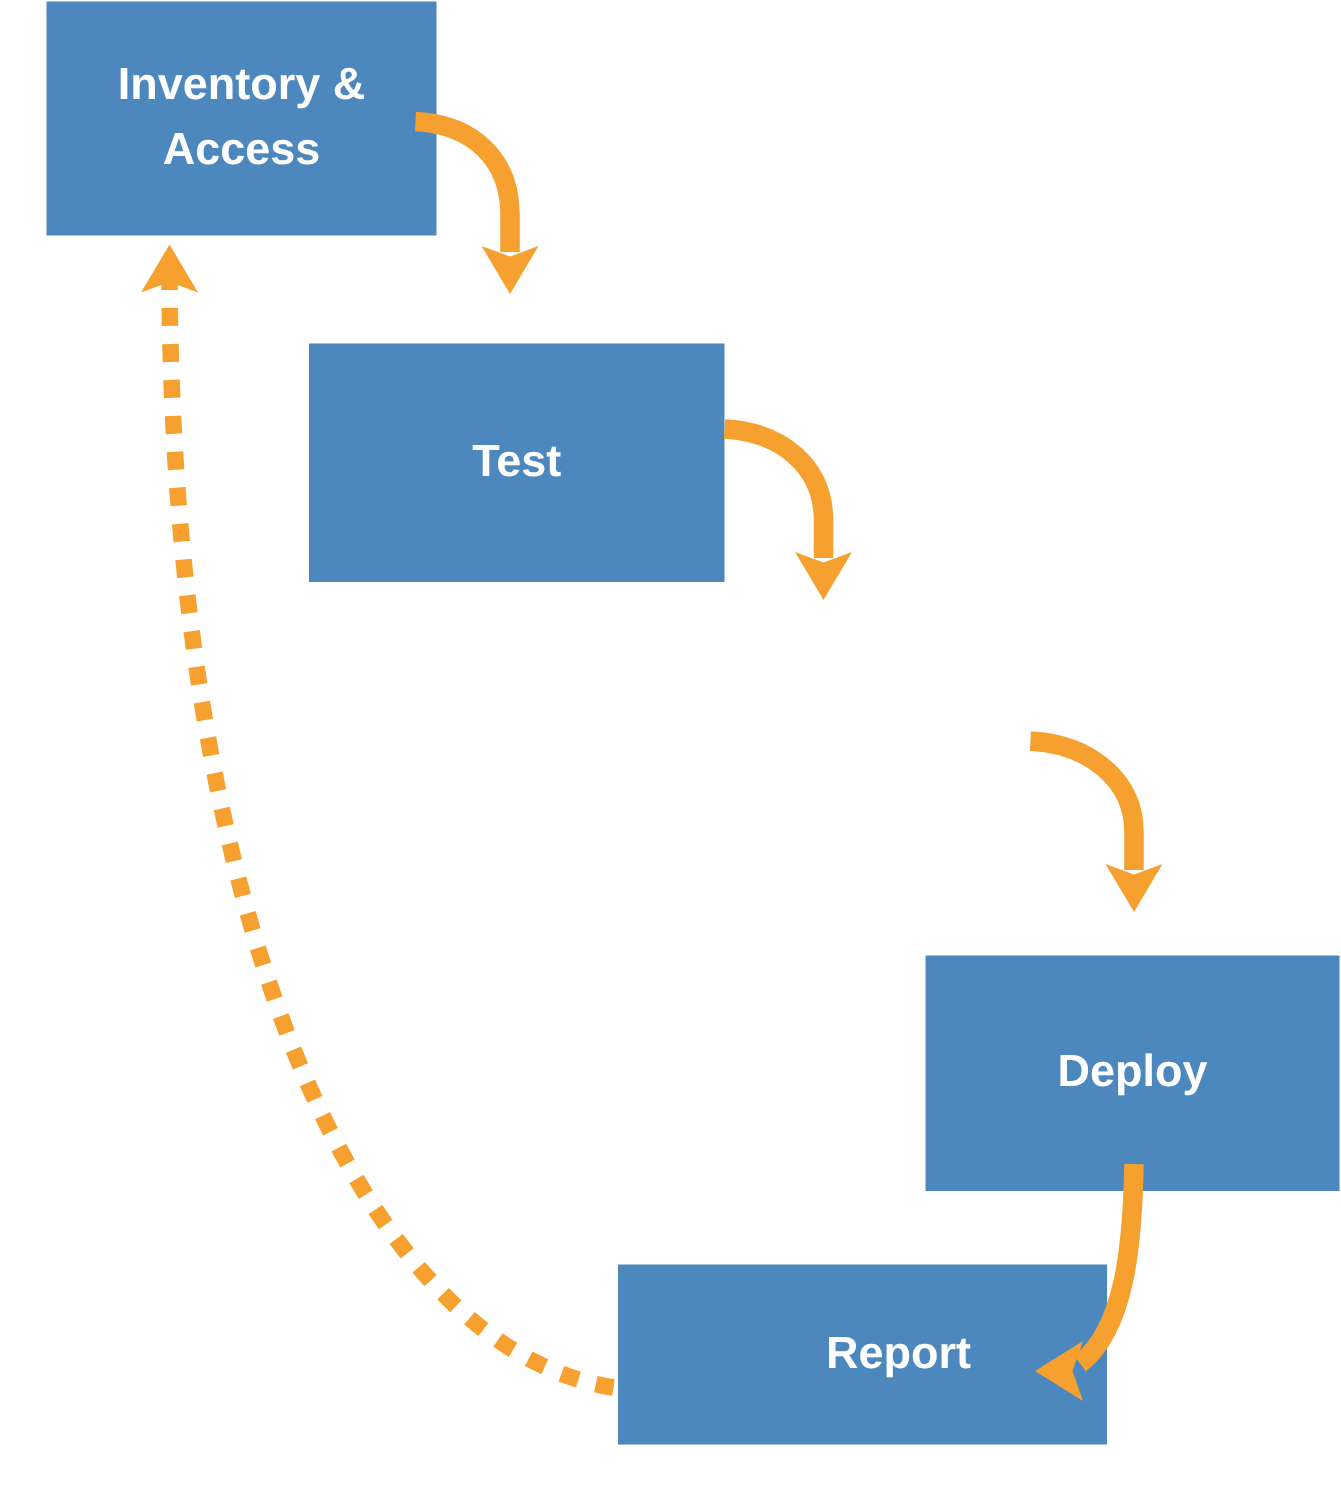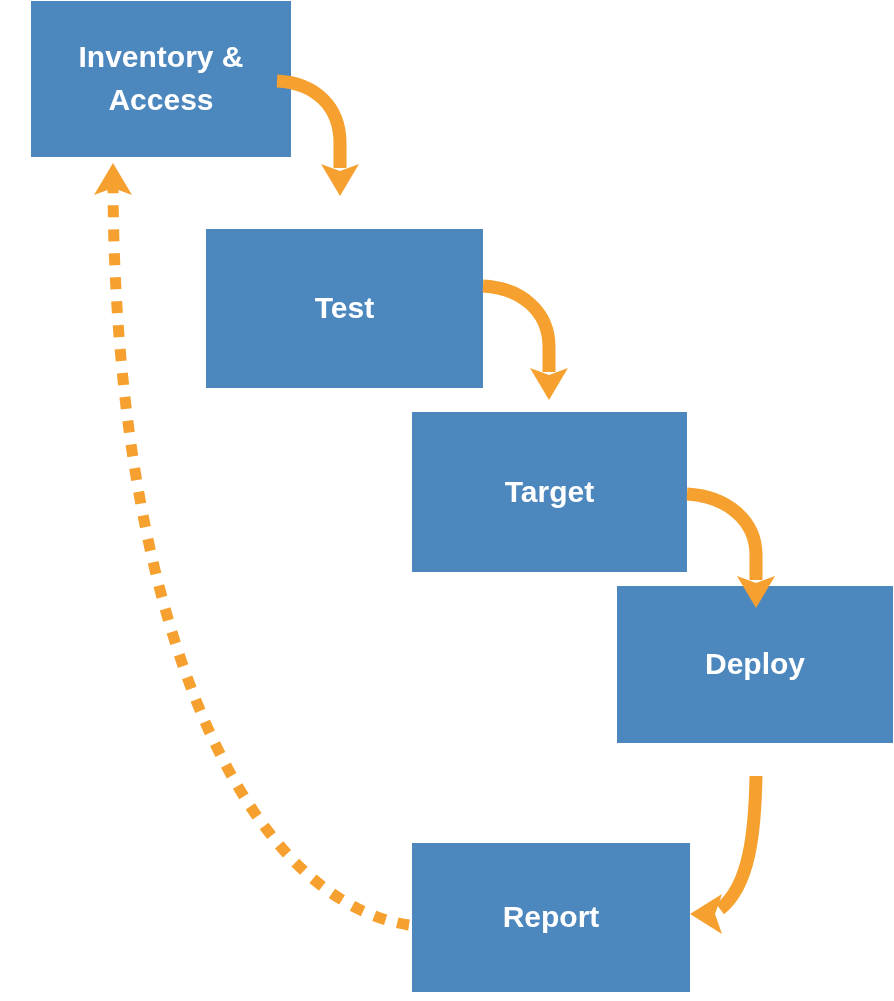--- a/index.html
+++ b/index.html
@@ -56,9 +56,6 @@
     <span>Test</span>
   </div>
 
-  <div class="node node-target">
-    <span>Target</span>
-  </div>
 
   <div class="node node-deploy">
     <span>Deploy</span>

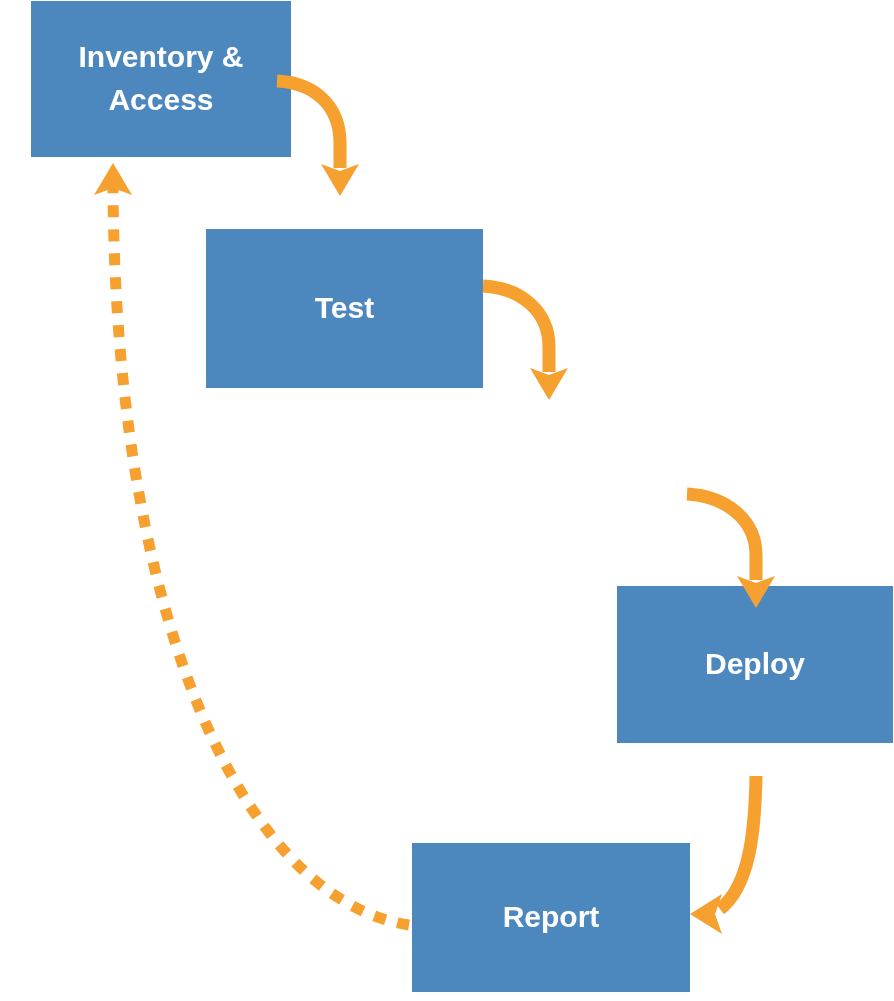--- a/index.html
+++ b/index.html
@@ -39,7 +39,7 @@
   .node-inventory { left: 3px;   top: 1px;   width: 260px; height: 156px; margin-left: 28px; }
   .node-test      { left: 206px; top: 206px; width: 277px; height: 159px; margin-top: 23px; }
   .node-target    { left: 412px; top: 412px; width: 275px; height: 160px; }
-  .node-deploy    { left: 617px; top: 586px; width: 276px; height: 157px; }
+  .node-deploy    { left: 617px; top: 637px; width: 276px; height: 157px; }
   .node-report    { left: 412px; top: 843px; width: 278px; height: 149px; }
 </style>
 </head>

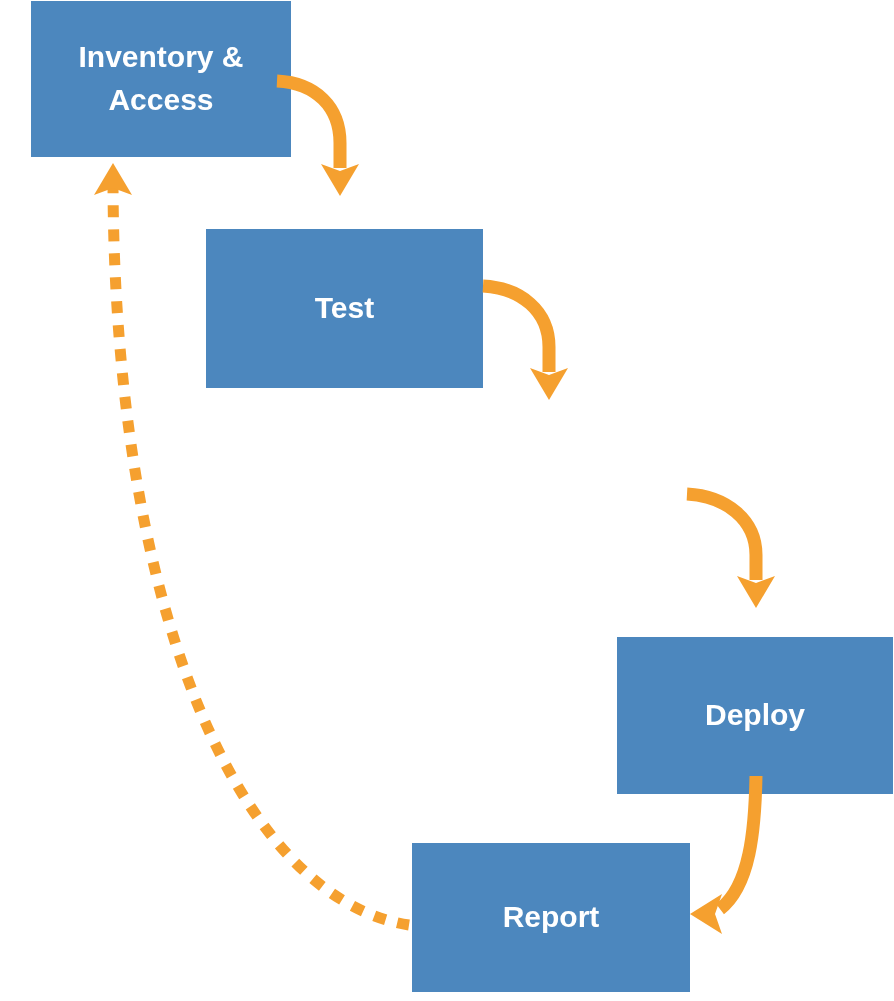--- a/index.html
+++ b/index.html
@@ -40,7 +40,7 @@
   .node-test      { left: 206px; top: 206px; width: 277px; height: 159px; margin-top: 23px; }
   .node-target    { left: 412px; top: 412px; width: 275px; height: 160px; }
   .node-deploy    { left: 617px; top: 637px; width: 276px; height: 157px; }
-  .node-report    { left: 412px; top: 843px; width: 278px; height: 149px; }
+  .node-report    { left: 412px; top: 843px; width: 278px; height: 120px; padding-left: 48px; }
 </style>
 </head>
 <body>

